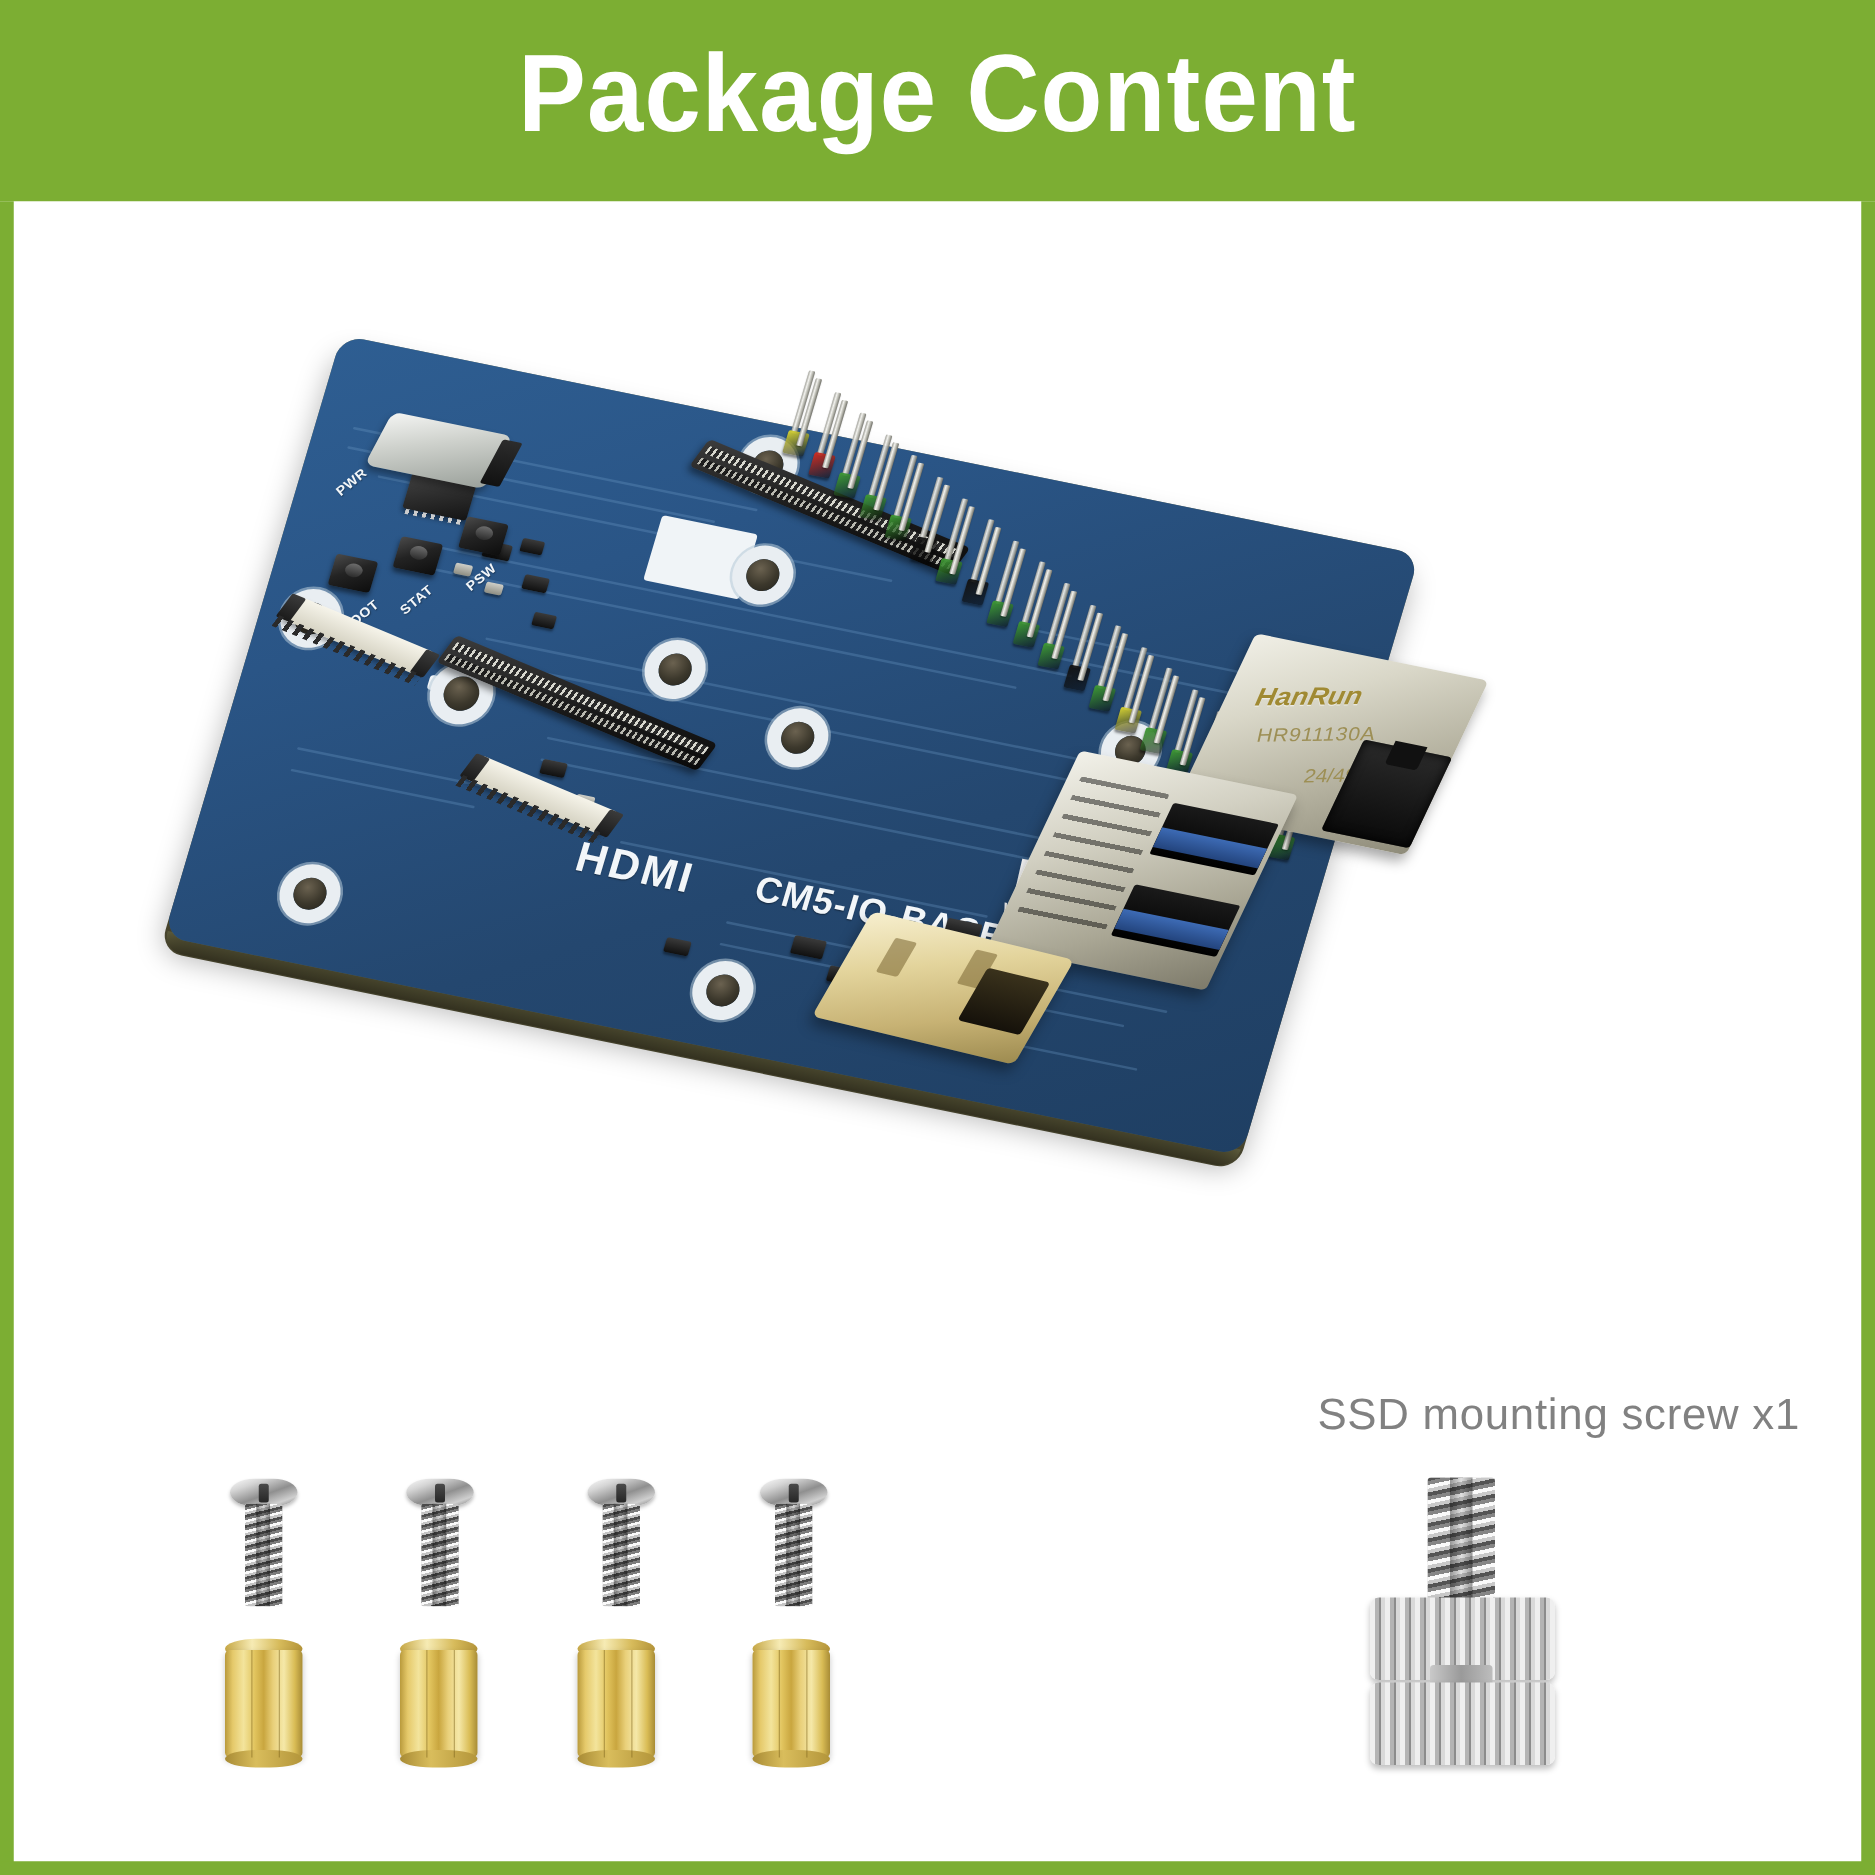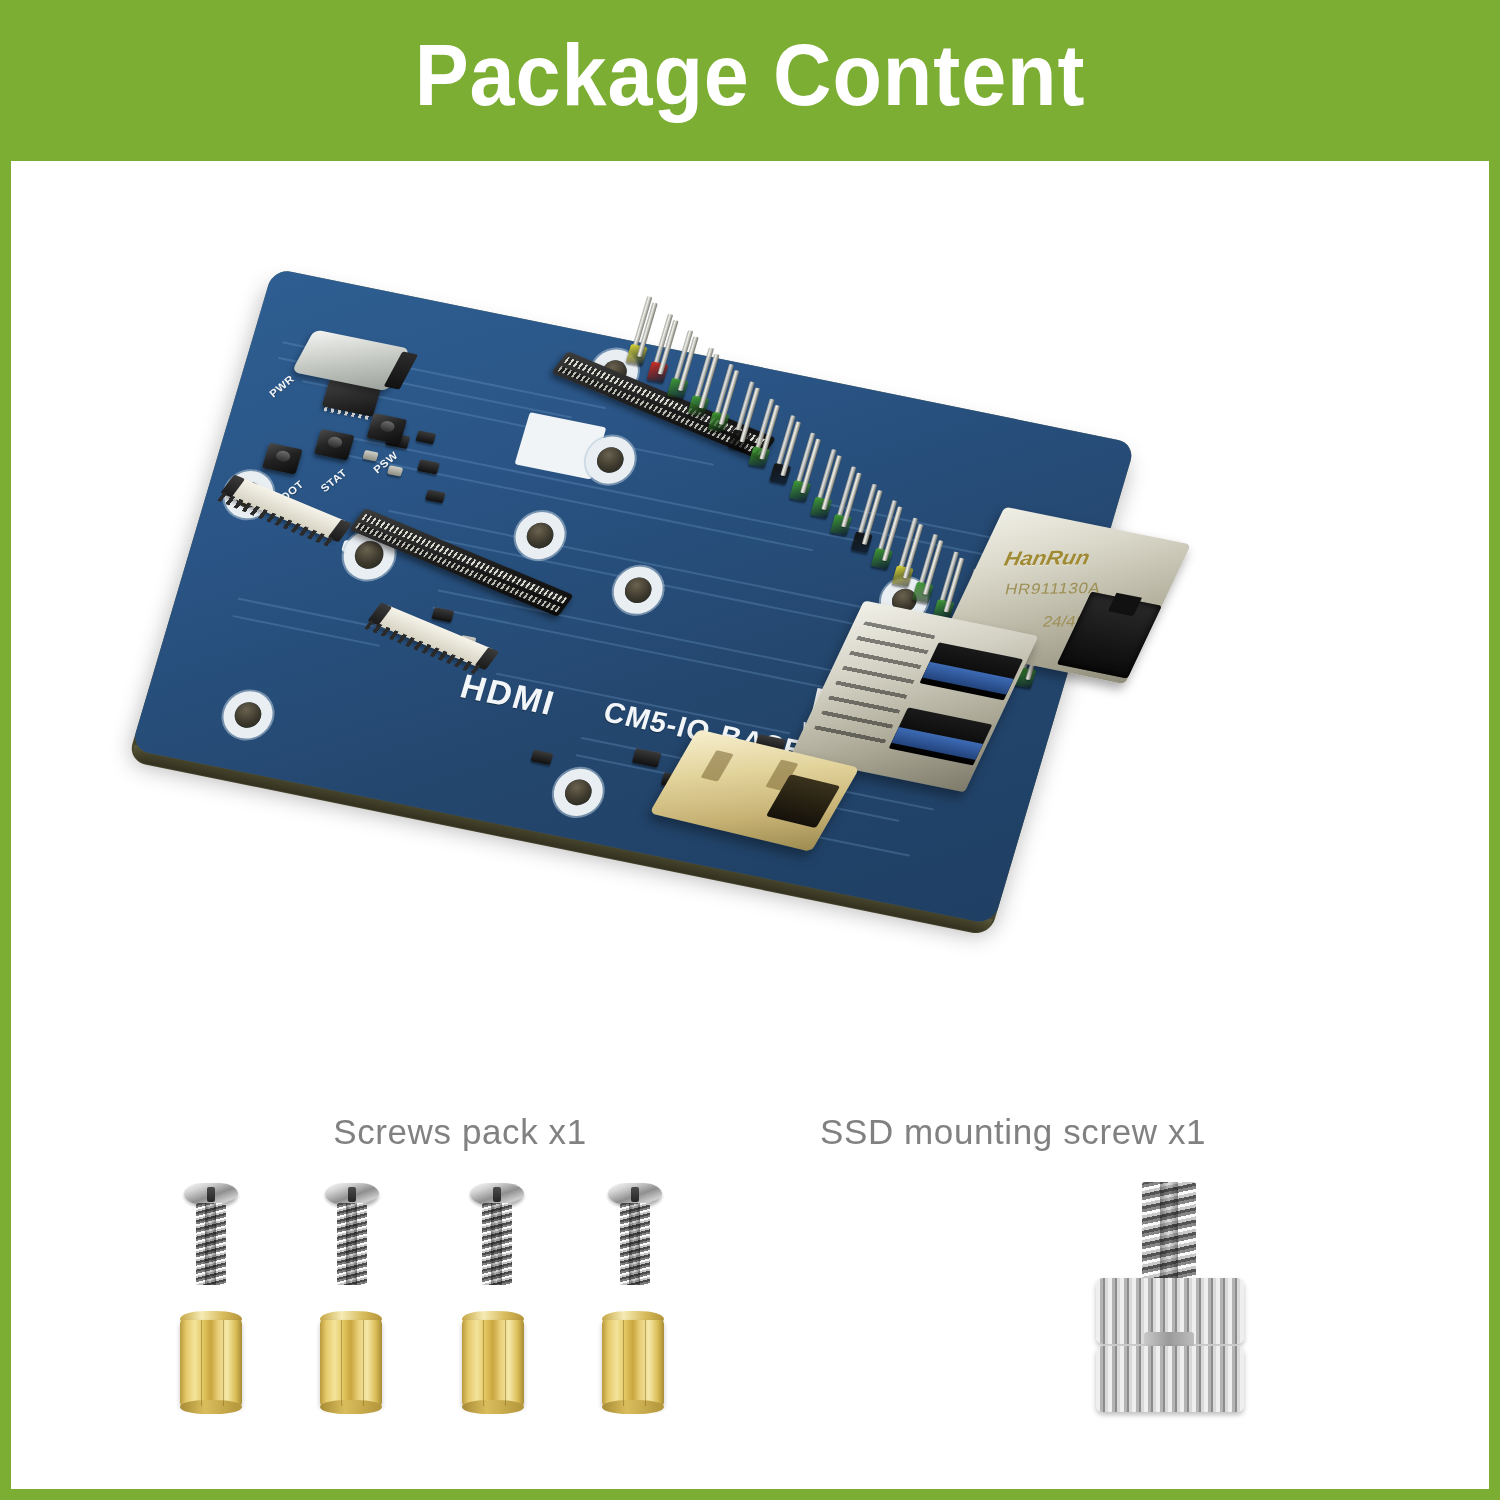--- a/index.html
+++ b/index.html
@@ -717,7 +717,6 @@
     </div>
   </div>
 
-  <div class="caption" id="caption-screws">Screws pack x1</div>
 
   <div>
     <div class="screw" style="left:184px; top:1183px;">

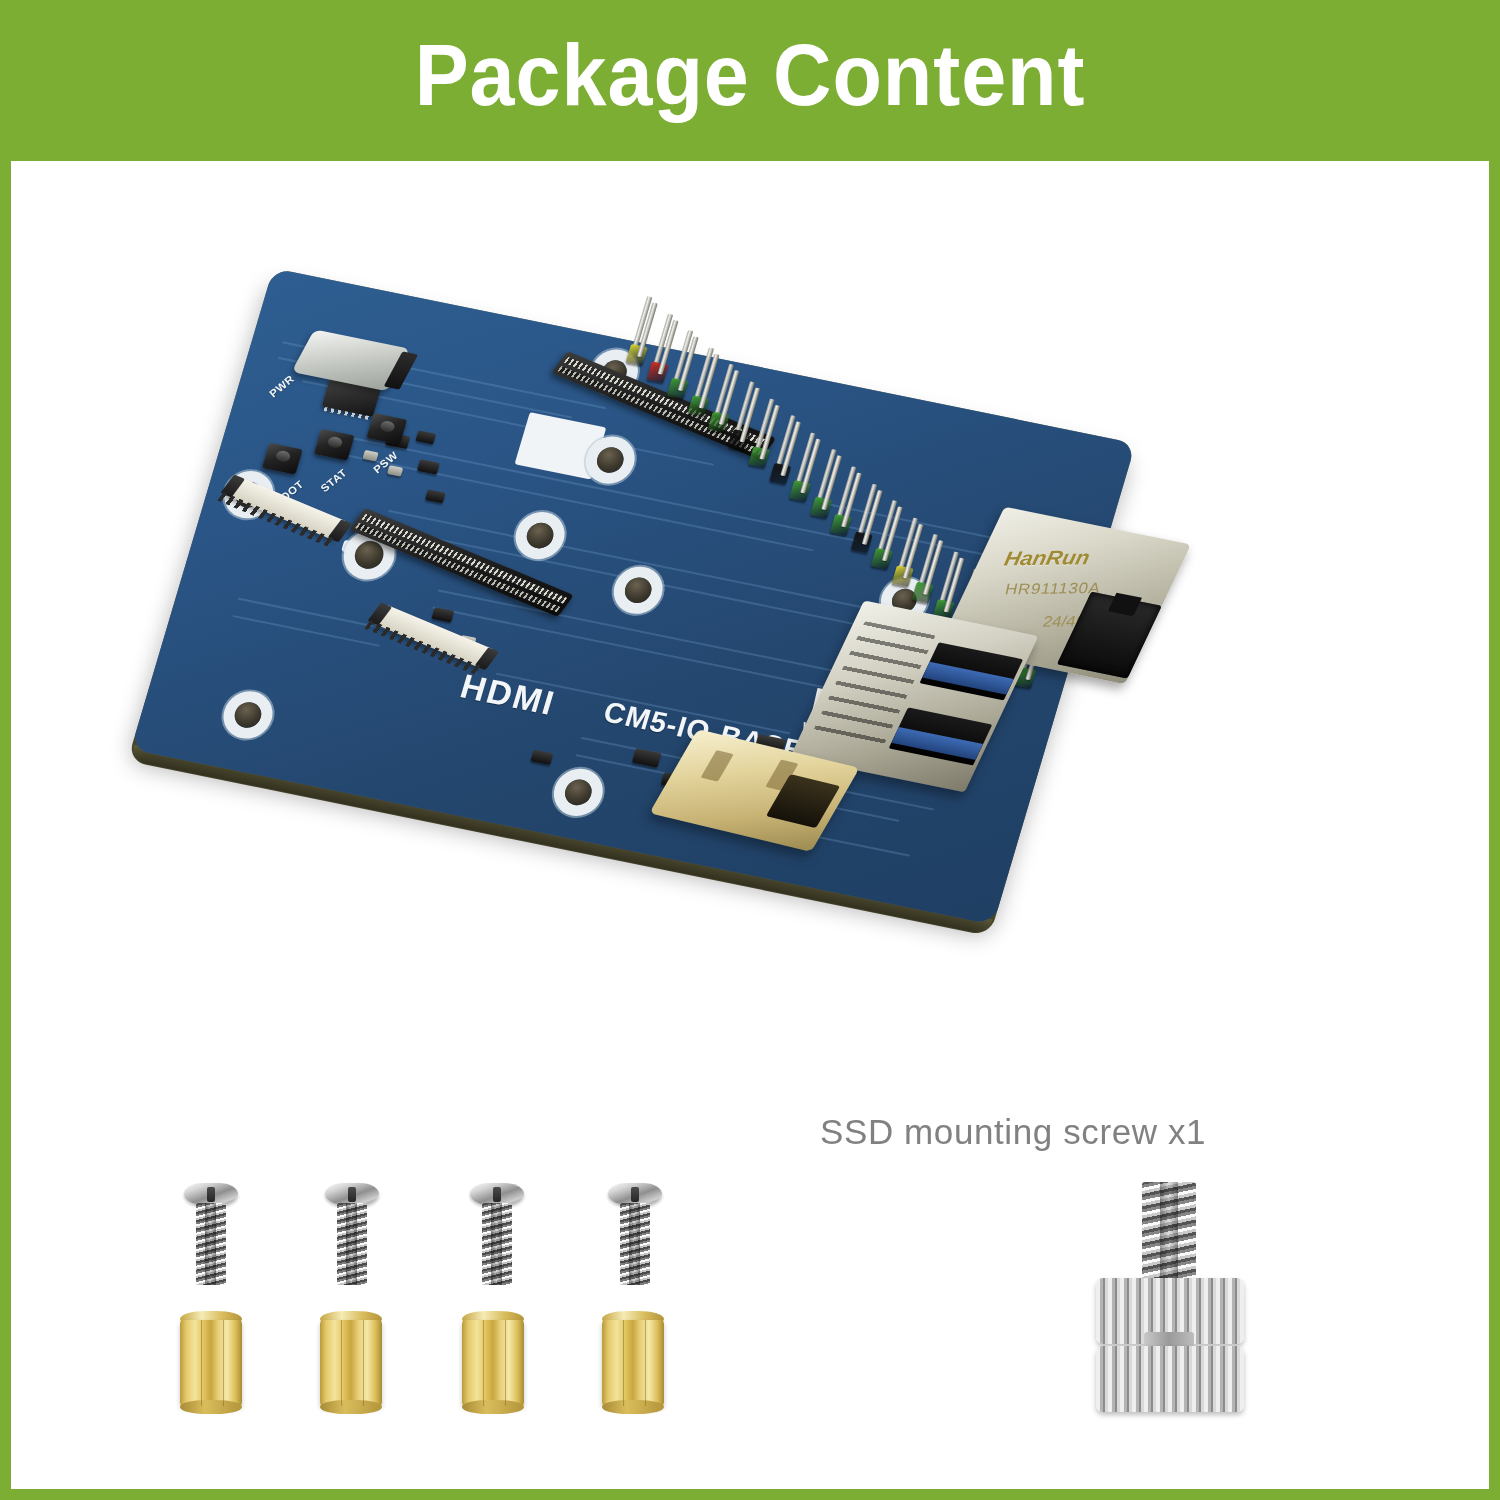--- a/index.html
+++ b/index.html
@@ -62,7 +62,7 @@
   }
   #caption-board { left: 0; top: 228px; width: 1500px; text-align: center; }
   #caption-screws { left: 90px; top: 1112px; width: 740px; text-align: center; }
-  #caption-ssd   { left: 820px; top: 1112px; width: 620px; text-align: left; }
+  #caption-ssd   { left: 820px; top: 1112px; width: 620px; text-align: right; }
 
   
   .board-stage {

